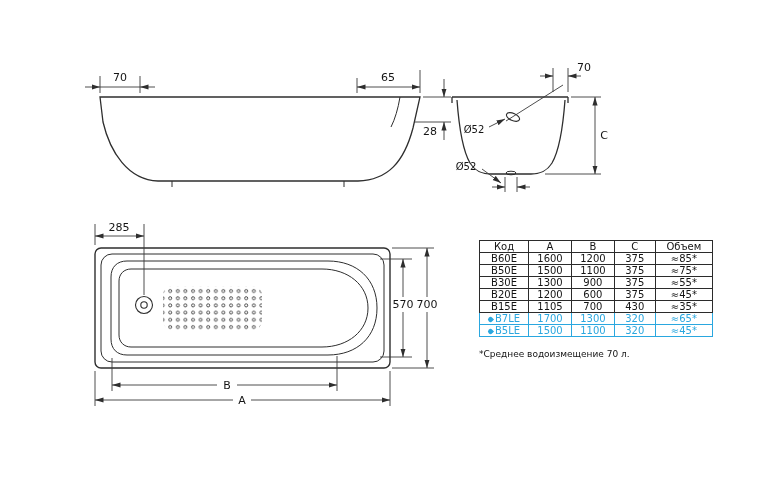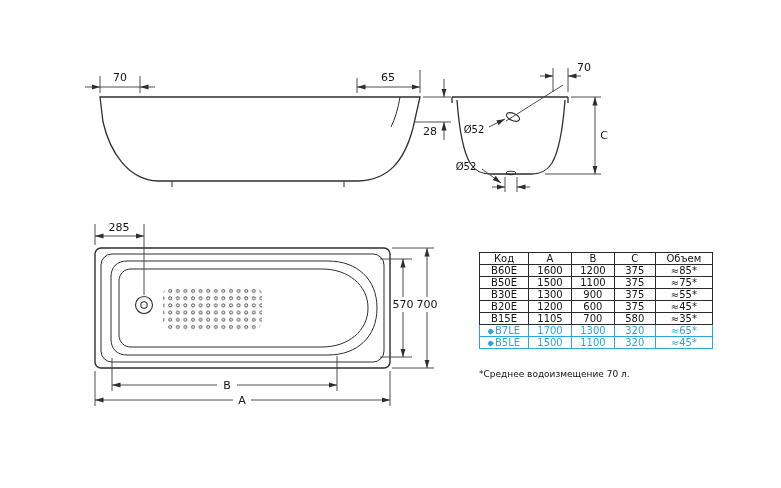--- a/index.html
+++ b/index.html
@@ -16,7 +16,7 @@
   svg text.small{font-size:10px;}
 
   .spec-table{
-    position:absolute;left:479px;top:252px;width:234px;
+    position:absolute;left:479px;top:240px;width:234px;
   }
   table.dims{
     border-collapse:collapse;width:100%;

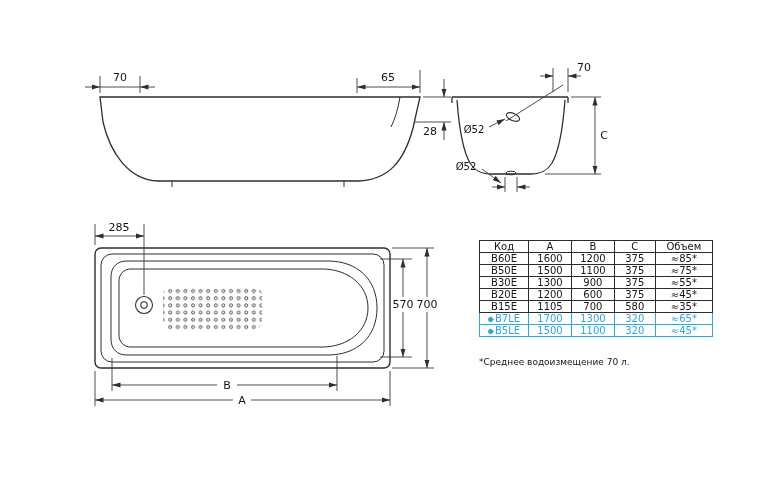--- a/index.html
+++ b/index.html
@@ -202,7 +202,7 @@
           <td>B15E</td>
           <td>1105</td>
           <td>700</td>
-          <td>580</td>
+          <td>430</td>
           <td>≈35*</td>
         </tr>
         <tr class="eco">

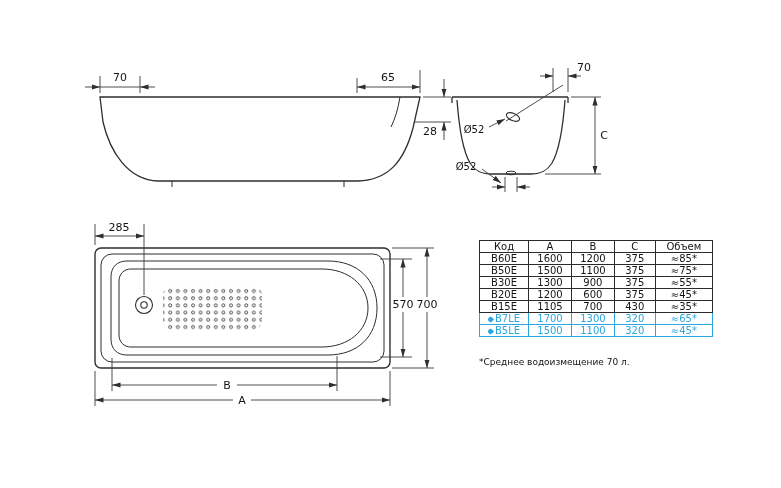--- a/index.html
+++ b/index.html
@@ -35,7 +35,7 @@
     transform:rotate(45deg);vertical-align:middle;
   }
   .footnote{
-    margin-top:20px;font-size:9px;color:#141414;text-align:left;
+    margin-top:12px;font-size:9px;color:#141414;text-align:left;
   }
 </style>
 </head>

